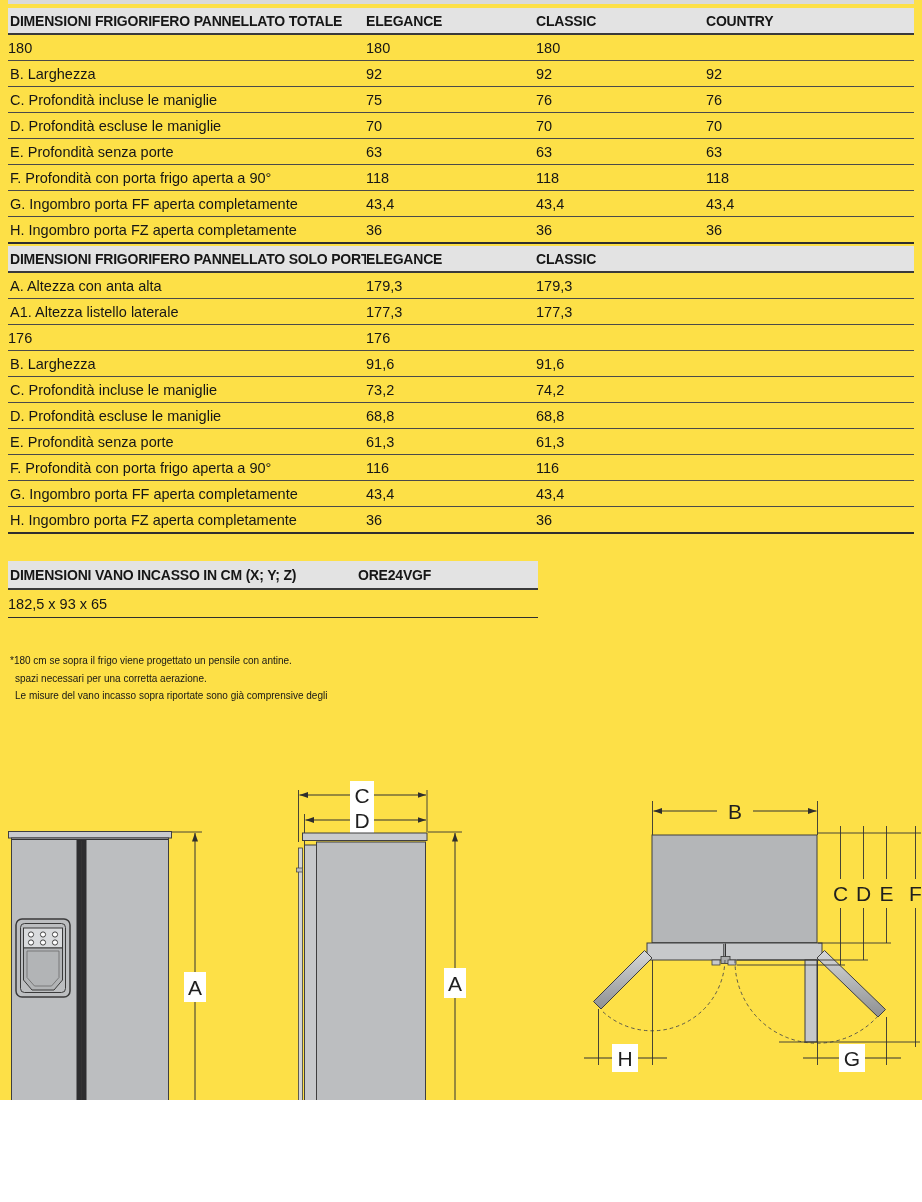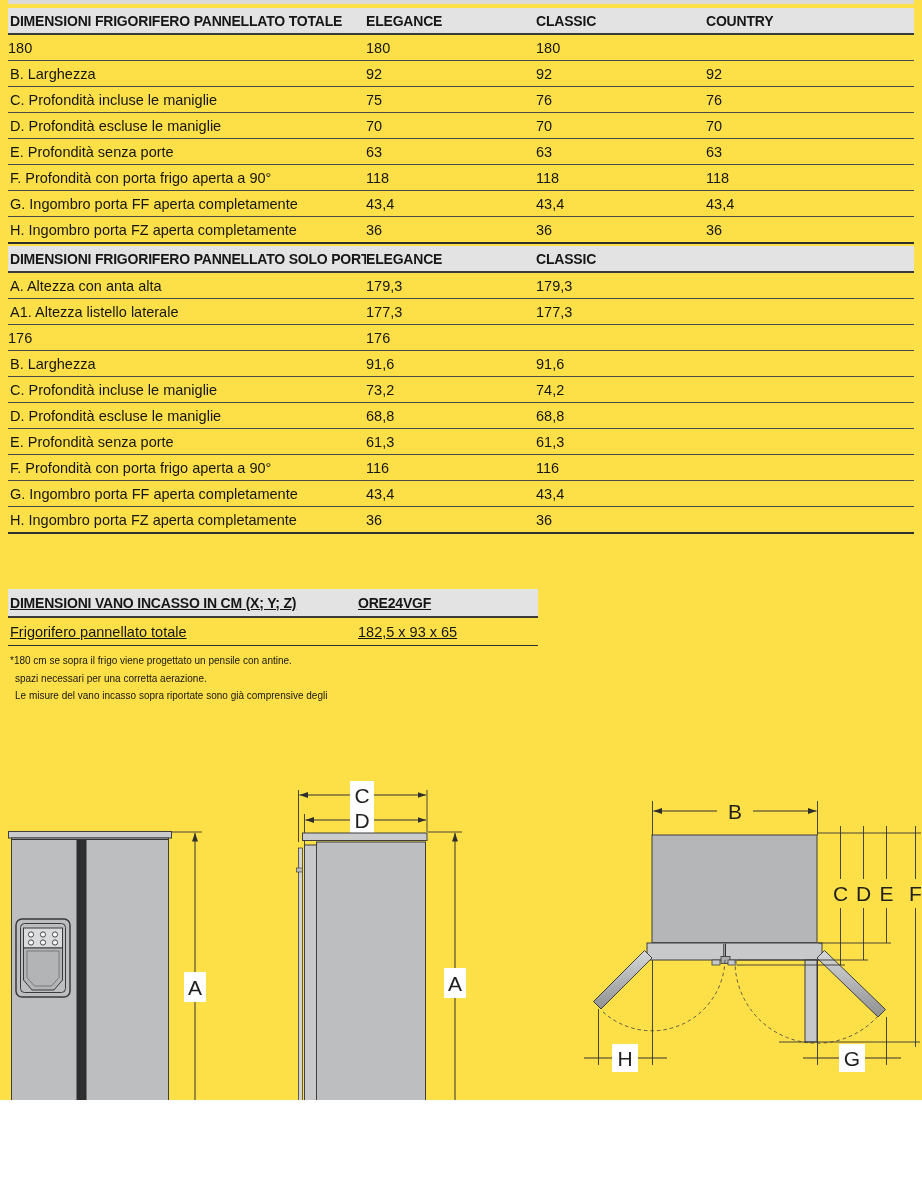--- a/index.html
+++ b/index.html
@@ -13,7 +13,7 @@
   .dim-table { position:absolute; left:8px; }
   .t1 { top:8px;   width:906px; }
   .t2 { top:246px; width:906px; }
-  .t3 { top:589px; width:530px;text-decoration:underline; }
+  .t3 { top:561px; width:530px; }
 
   .tr { display:grid; align-items:center; height:25px; border-bottom:1px solid #4a4a4a; }
   .t1 .tr { grid-template-columns:1fr 170px 170px 170px; padding-right:38px; }

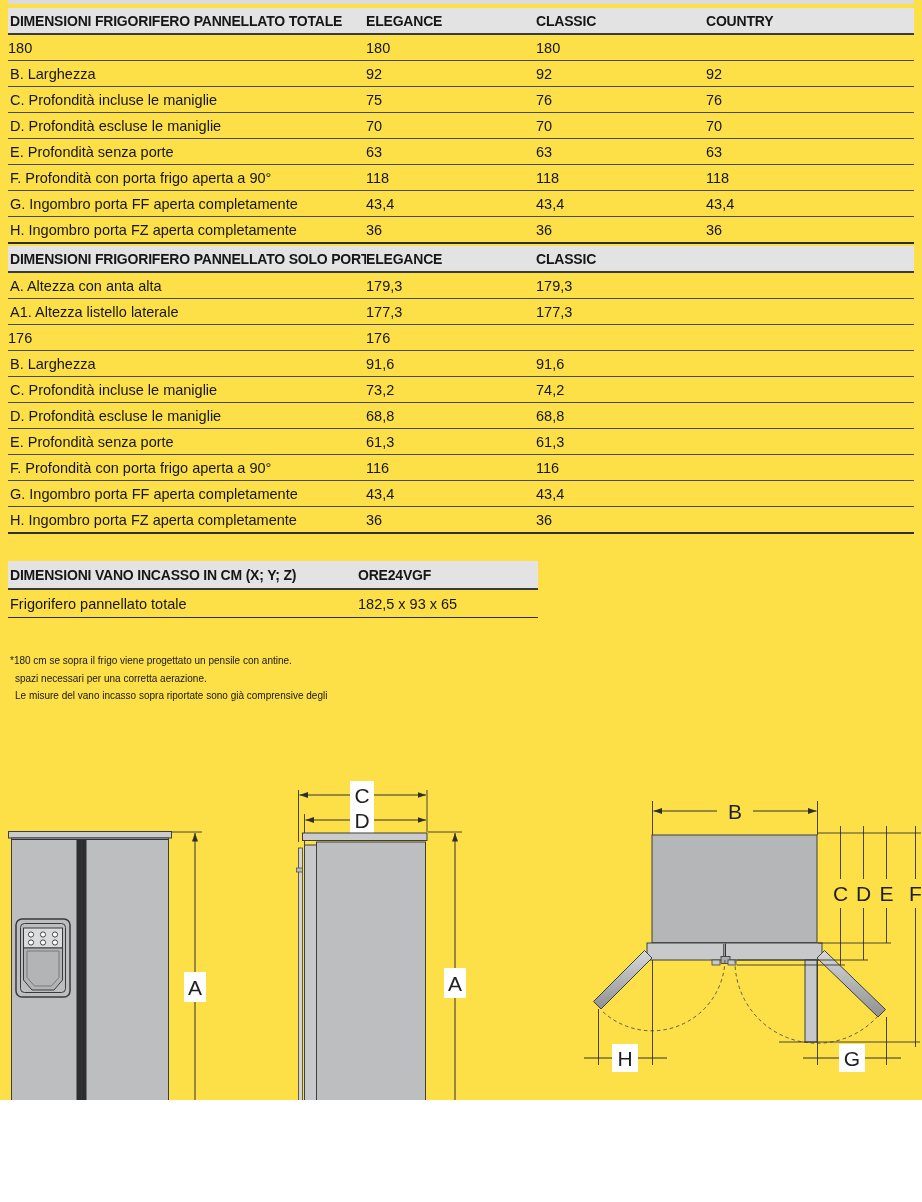--- a/index.html
+++ b/index.html
@@ -168,7 +168,6 @@
       <div class="td val">ORE24VGF</div>
     </div>
     <div class="tr">
-      <div class="td label">Frigorifero pannellato totale</div>
       <div class="td val">182,5 x 93 x 65</div>
     </div>
   </div>

